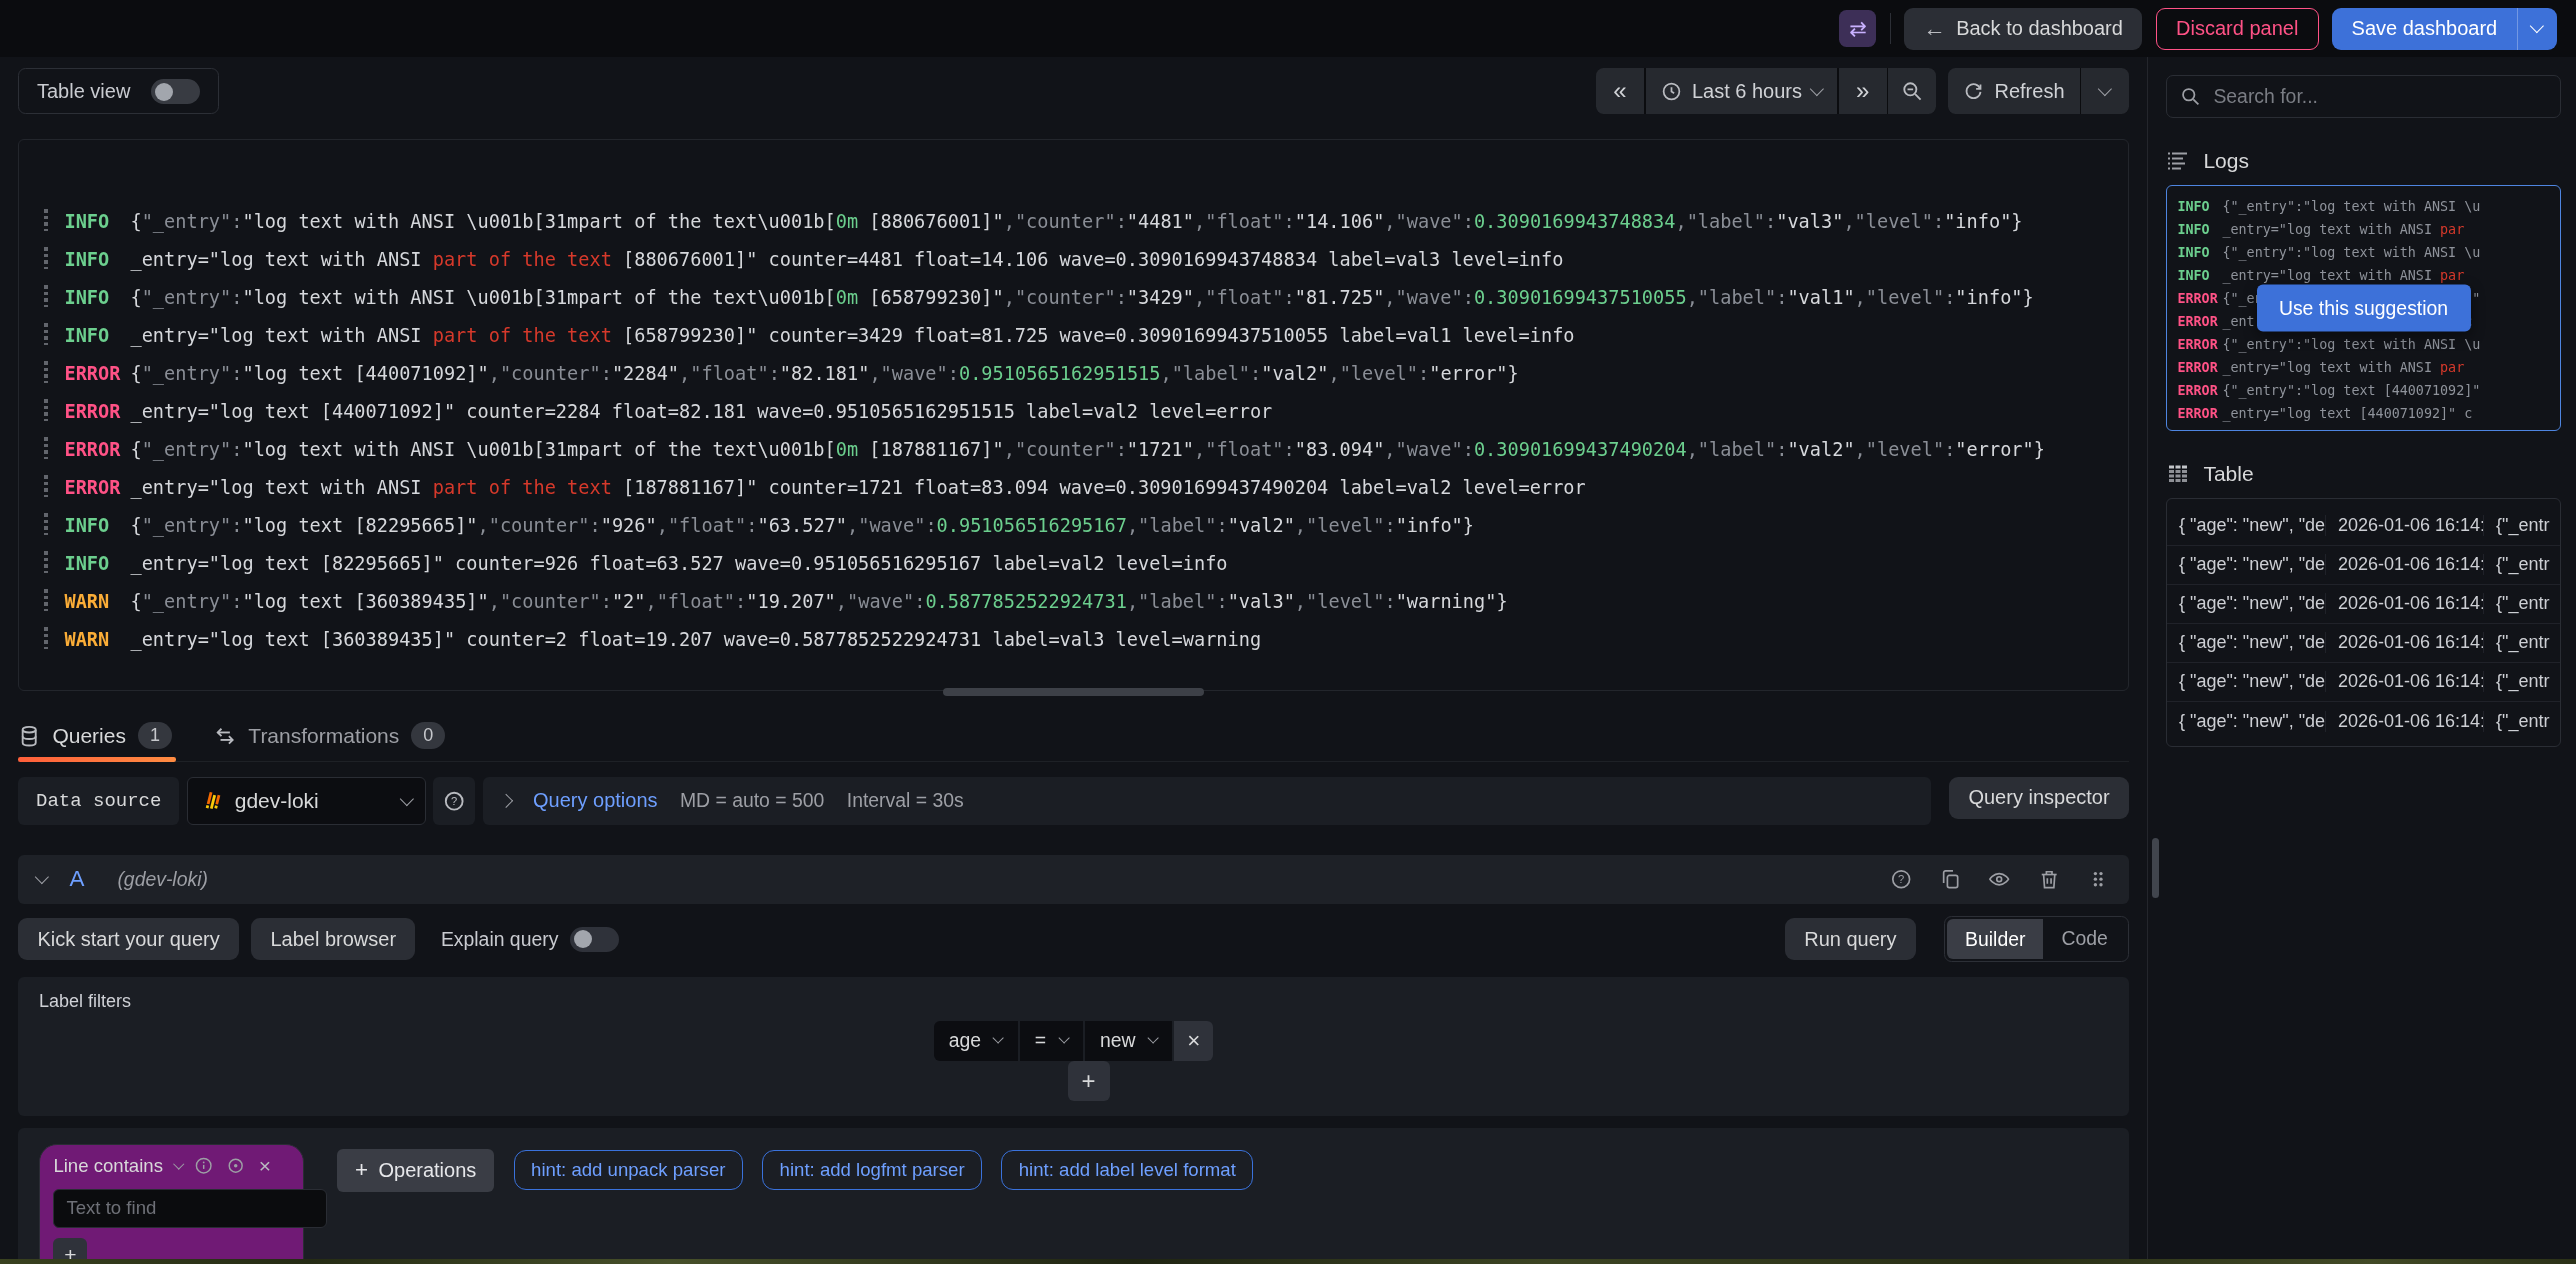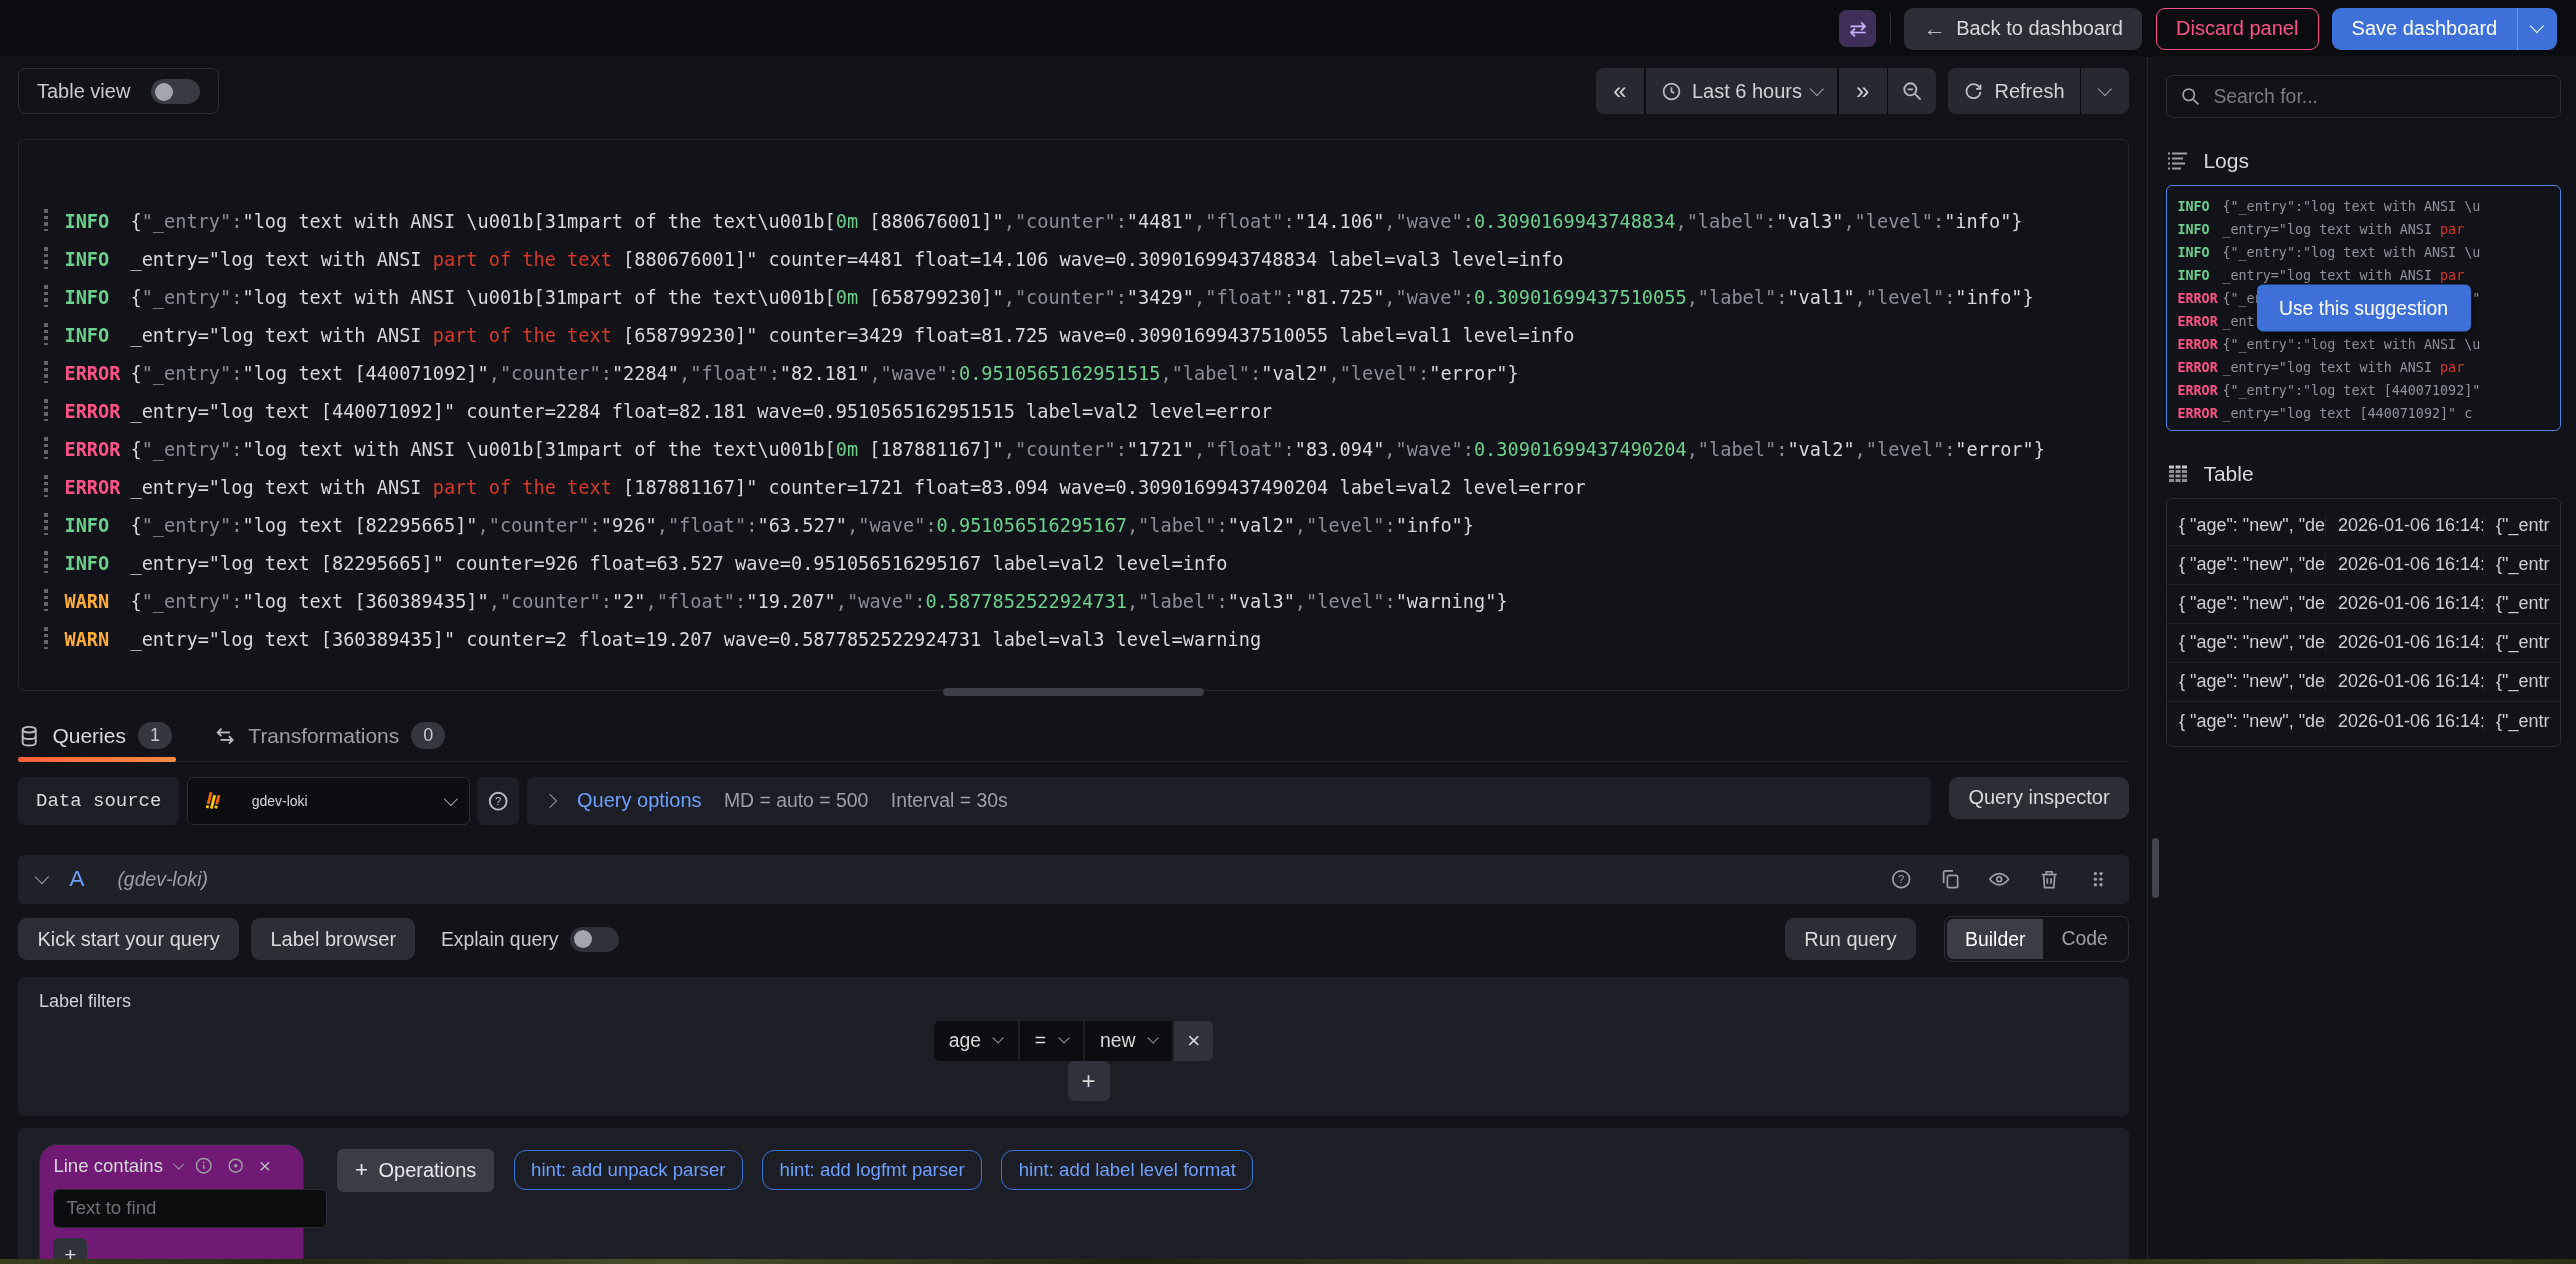--- a/index.html
+++ b/index.html
@@ -69,8 +69,8 @@
   
   .ds-row { margin-top:15px; height:48px; display:flex; align-items:stretch; gap:7.5px; }
   .ds-label { background:#1b1e24; border-radius:6px; display:flex; align-items:center; padding:0 18px; font-size:19px;font-family:Liberation Mono, monospace; }
-  .ds-select { width:283px; background:#0c0d11; border:0.7px solid #2a2d34; border-radius:6px;
-    display:flex; align-items:center; gap:28px; padding:0 13.4px; font-size:14px; cursor:pointer; }
+  .ds-select { width:239px; background:#0c0d11; border:0.7px solid #2a2d34; border-radius:6px;
+    display:flex; align-items:center; gap:11px; padding:0 13.4px; font-size:21px; cursor:pointer; }
   .ds-select .chev { margin-left:auto; }
   .ds-help { width:42px; background:#1b1e24; border-radius:6px; display:flex; align-items:center; justify-content:center; cursor:pointer; }
   .opt-bar { flex:1; background:#1b1e24; border-radius:6px; display:flex; align-items:center; gap:22.4px; padding:0 18px; }

